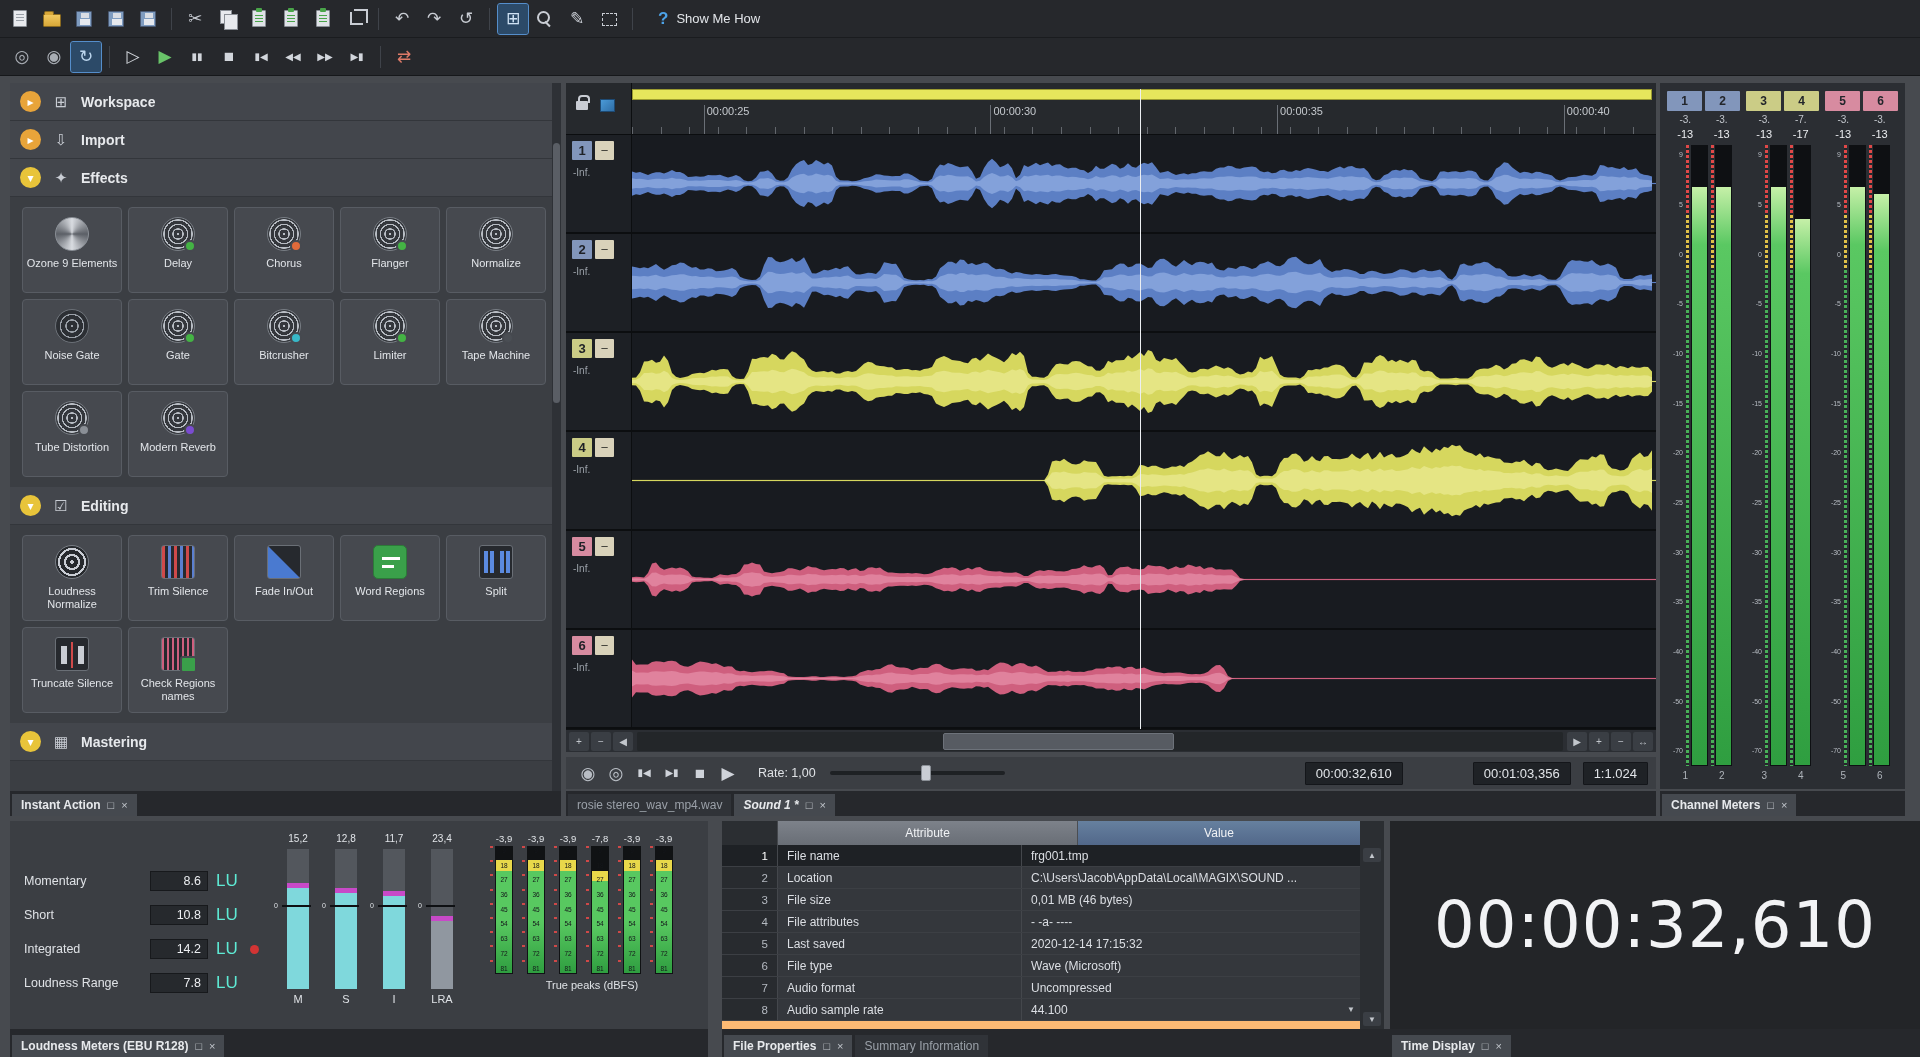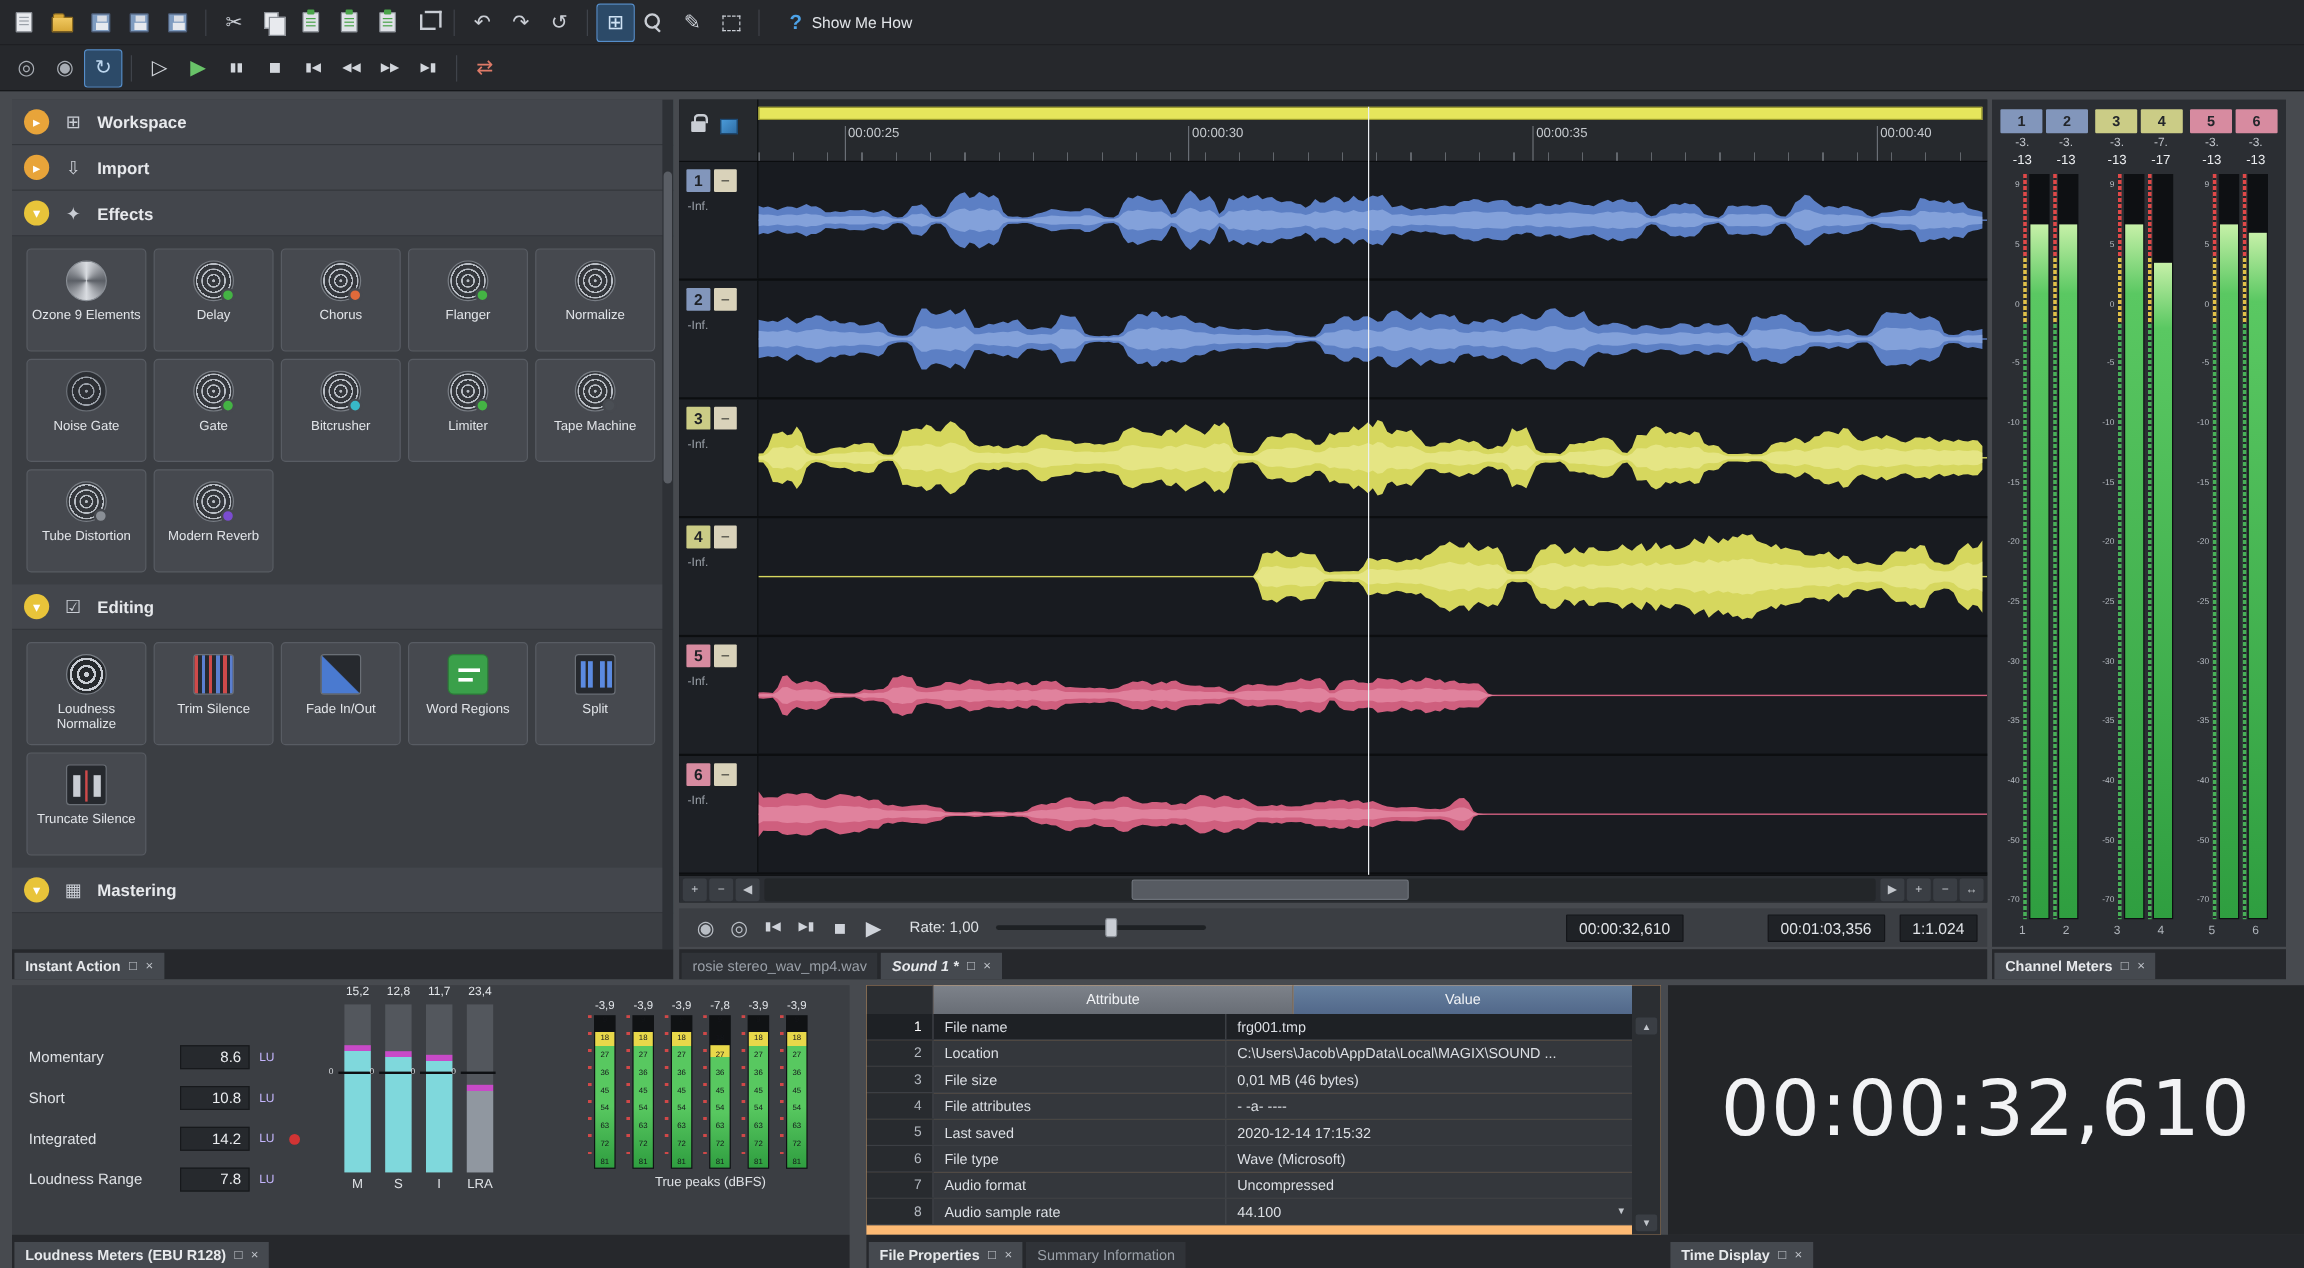--- a/index.html
+++ b/index.html
@@ -412,6 +412,10 @@
           <span class="fxicon fi-truncate"></span>
           <span class="fxlabel">Truncate Silence</span>
         </button>
+        <button class="fxbtn">
+          <span class="fxicon fi-checkregions"></span>
+          <span class="fxlabel">Check Regions names</span>
+        </button>
       </div>
       <button class="lp-head">
         <span class="lp-chev open">▾</span>

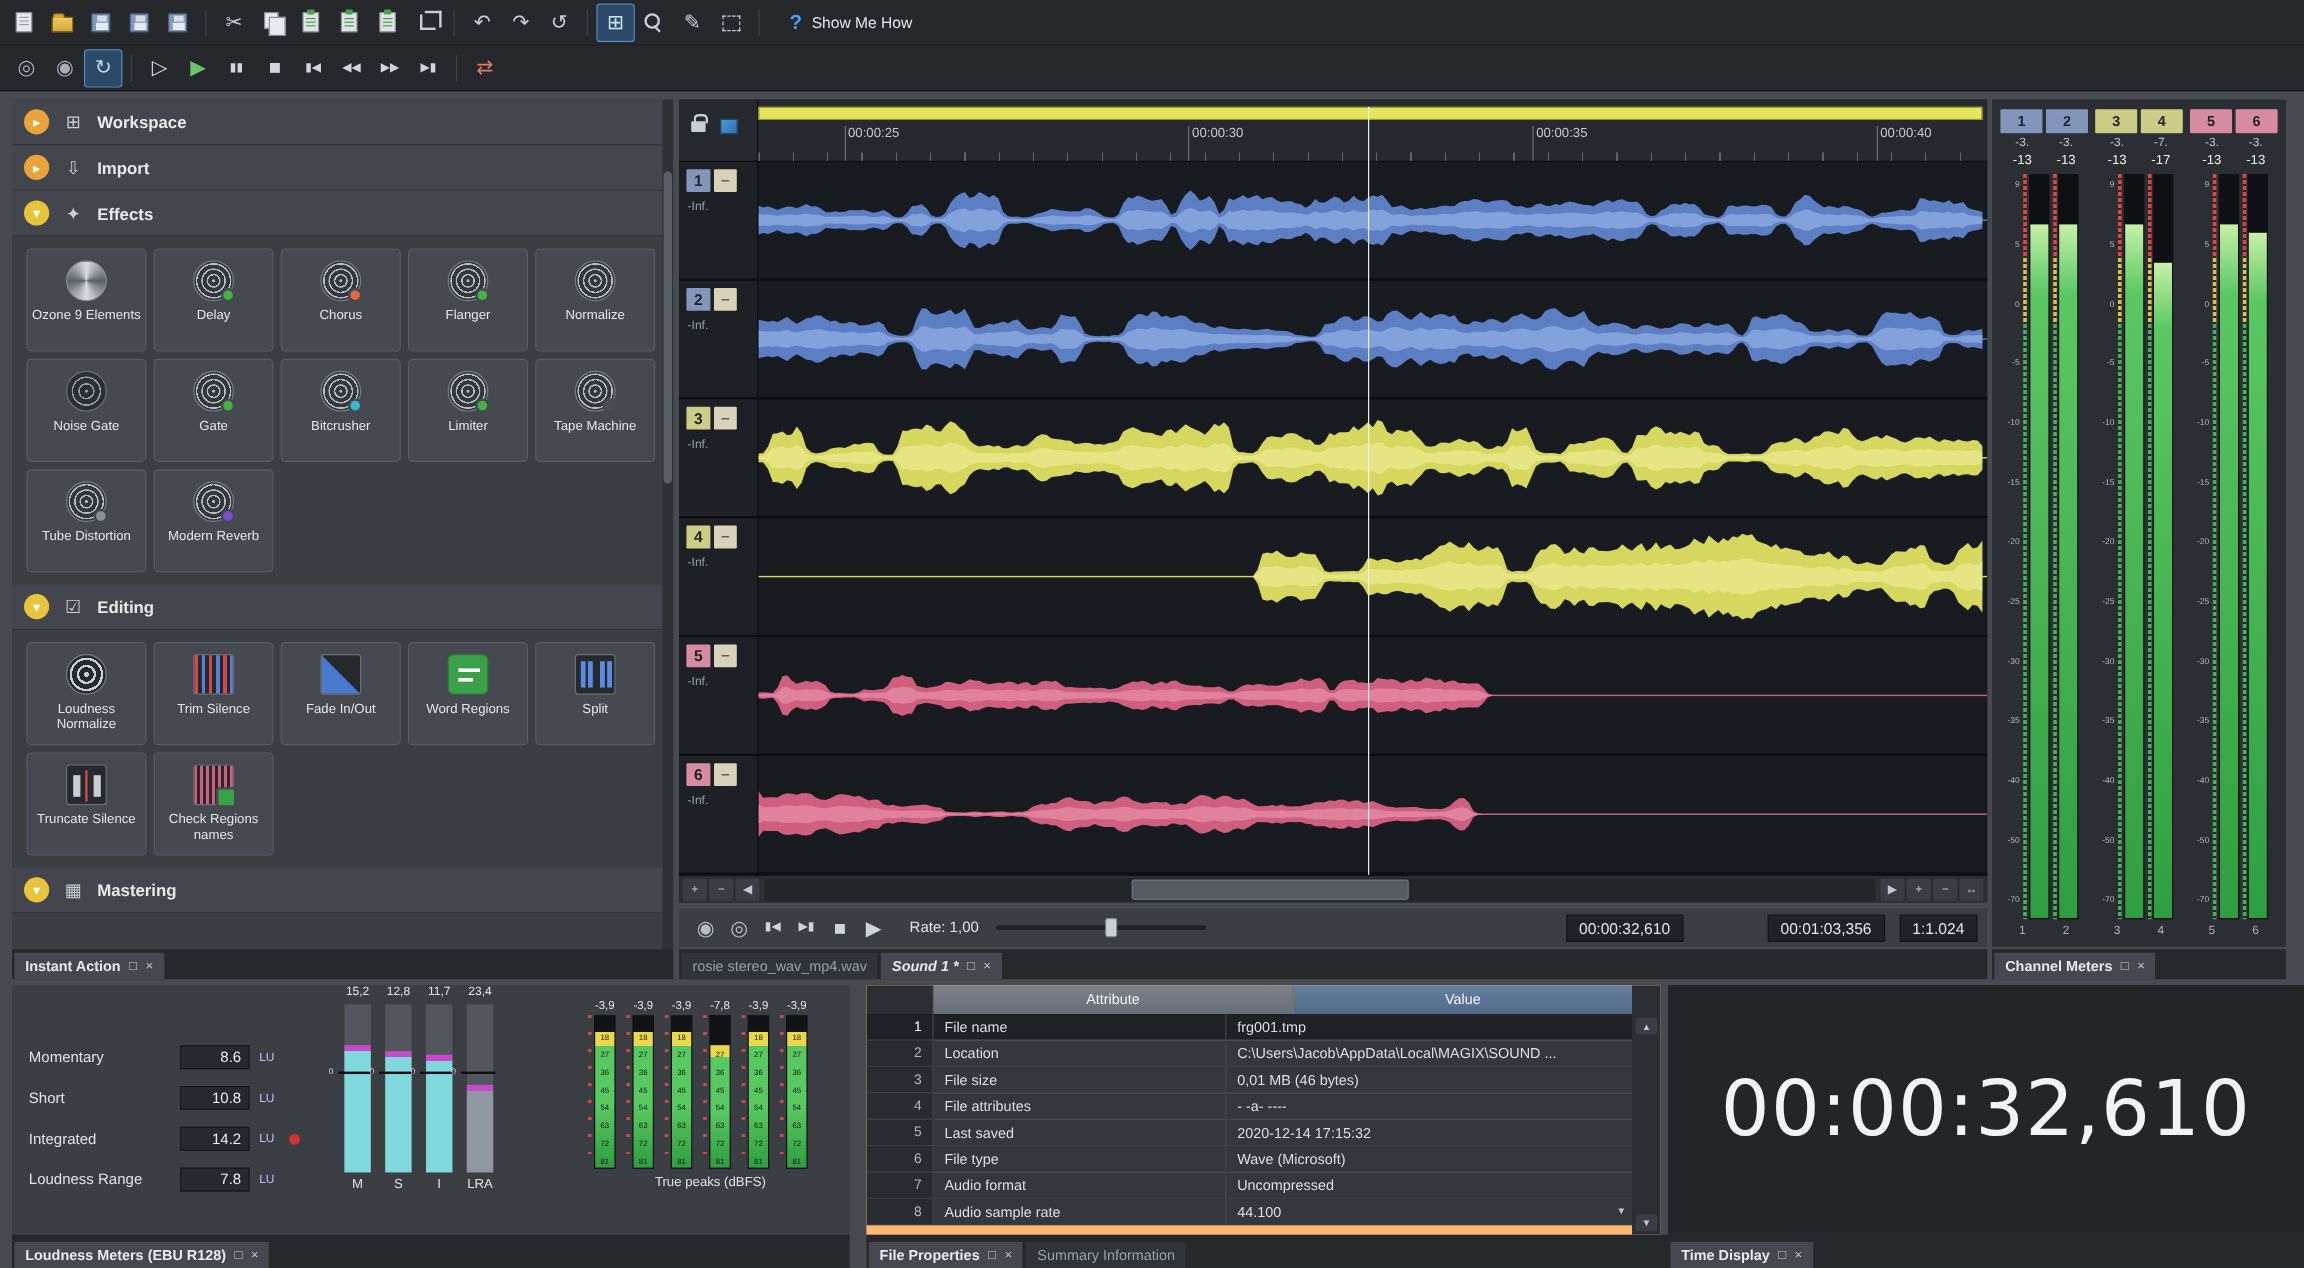--- a/index.html
+++ b/index.html
@@ -143,7 +143,7 @@
 .ld-box{width:58px;height:20px;background:#26292d;border:1px solid #17191c;color:#eceef1;font-size:12.5px;display:flex;align-items:center;justify-content:flex-end;padding-right:6px}
 .ld-unit{font-size:10px;color:#c4b5fd}
 .ld-ind{width:9px;height:9px;border-radius:50%;background:#d23434;margin-left:4px}
-#ld-lumeters{position:absolute;left:272px;top:0;display:flex;gap:2px}
+#ld-lumeters{position:absolute;left:272px;top:12px;display:flex;gap:16px}
 .lum{display:flex;flex-direction:column;align-items:center;width:32px}
 .lum-val{font-size:10px;color:#e2e5e9;height:14px}
 .lum-bar{width:22px;height:140px;background:#53575d;position:relative;margin-top:2px}

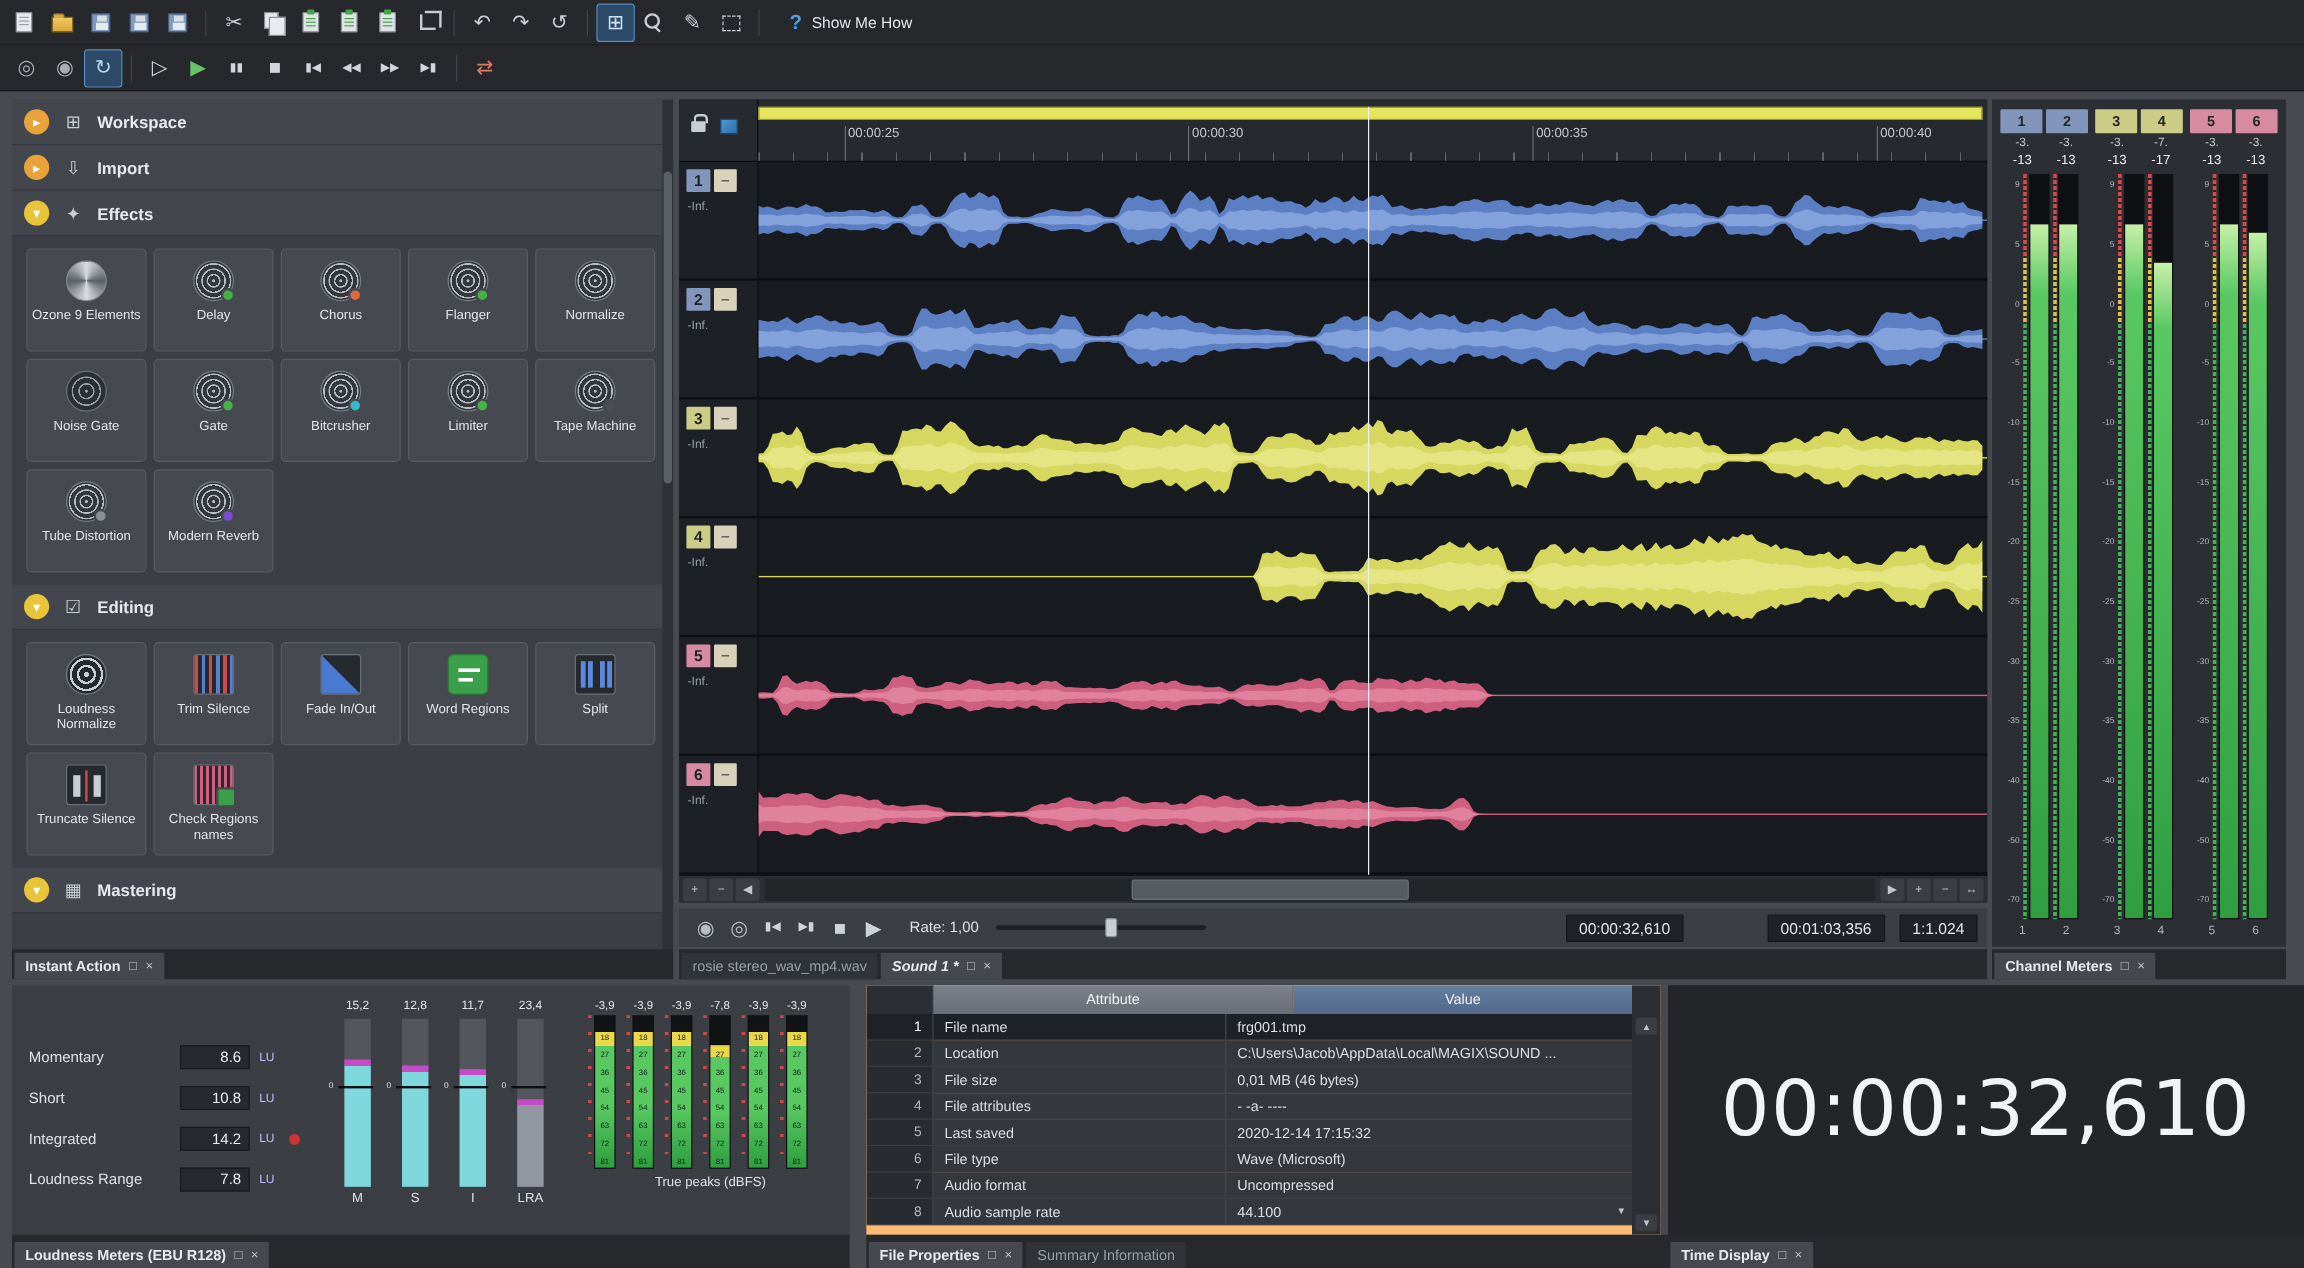--- a/index.html
+++ b/index.html
@@ -141,7 +141,7 @@
 .ld-row{position:absolute;display:flex;align-items:center;gap:8px}
 .ld-label{width:118px;font-size:12.5px;color:#dfe2e6}
 .ld-box{width:58px;height:20px;background:#26292d;border:1px solid #17191c;color:#eceef1;font-size:12.5px;display:flex;align-items:center;justify-content:flex-end;padding-right:6px}
-.ld-unit{font-size:10px;color:#c4b5fd}
+.ld-unit{font-size:17px;color:#5eead4}
 .ld-ind{width:9px;height:9px;border-radius:50%;background:#d23434;margin-left:4px}
 #ld-lumeters{position:absolute;left:272px;top:12px;display:flex;gap:16px}
 .lum{display:flex;flex-direction:column;align-items:center;width:32px}

